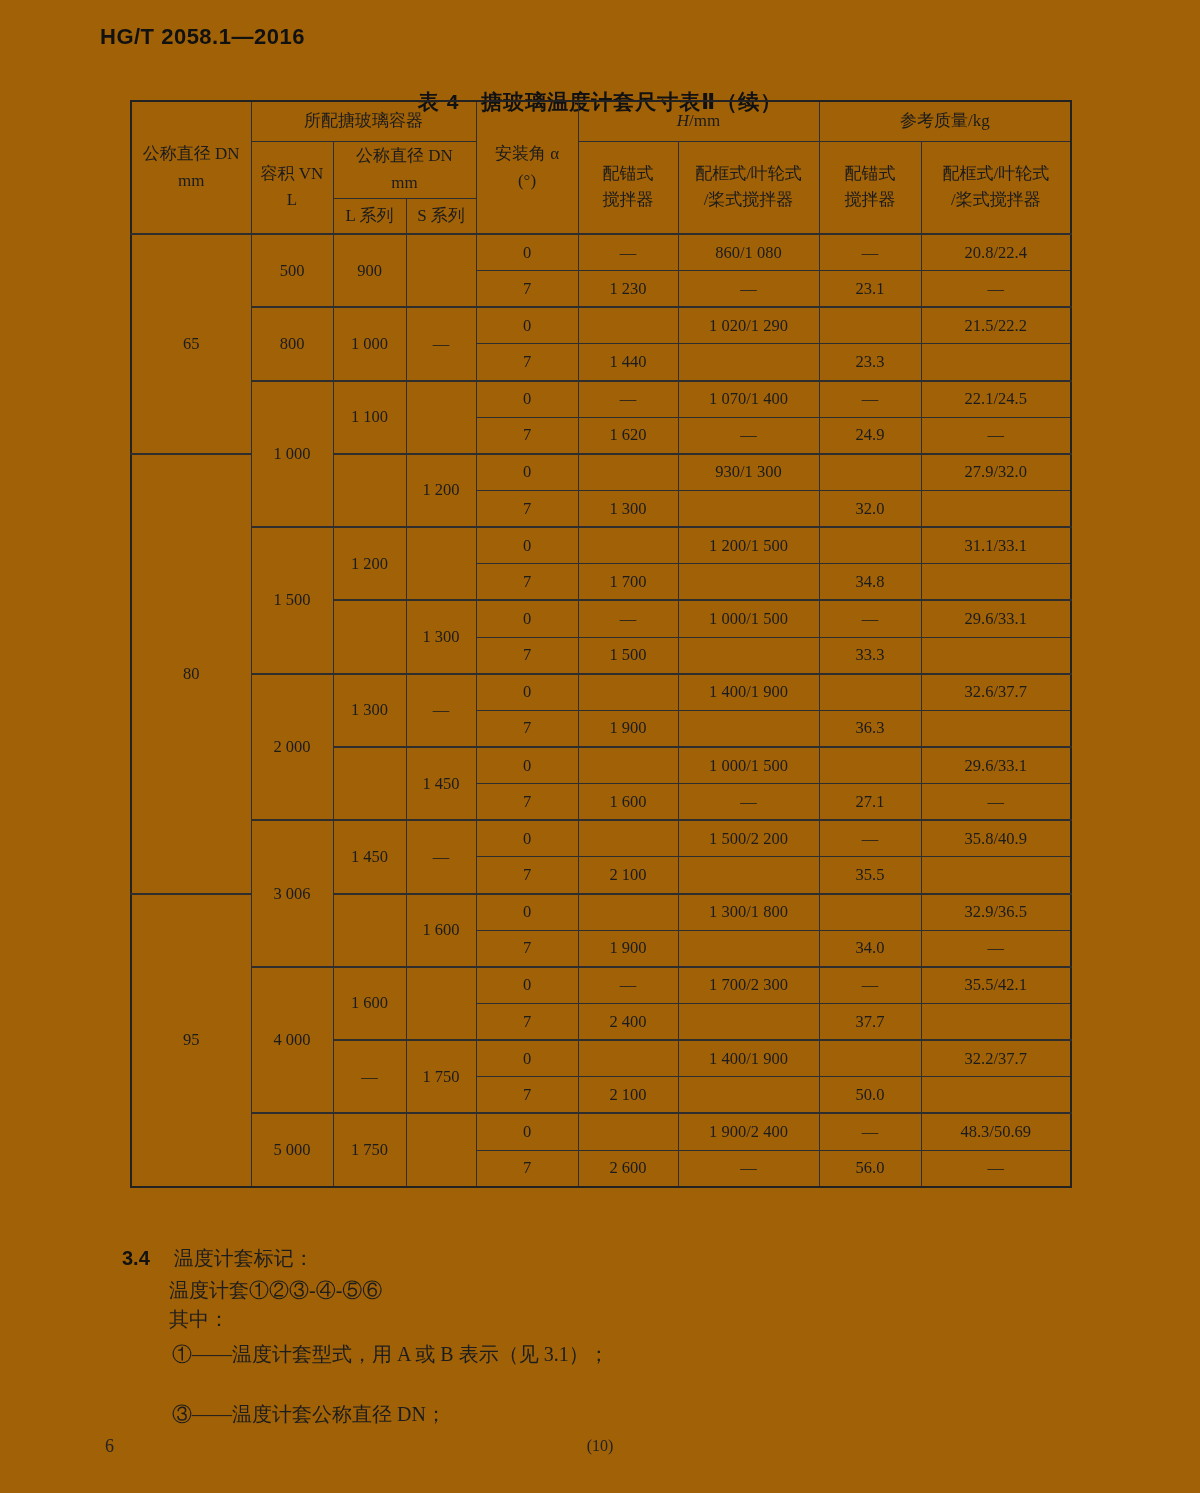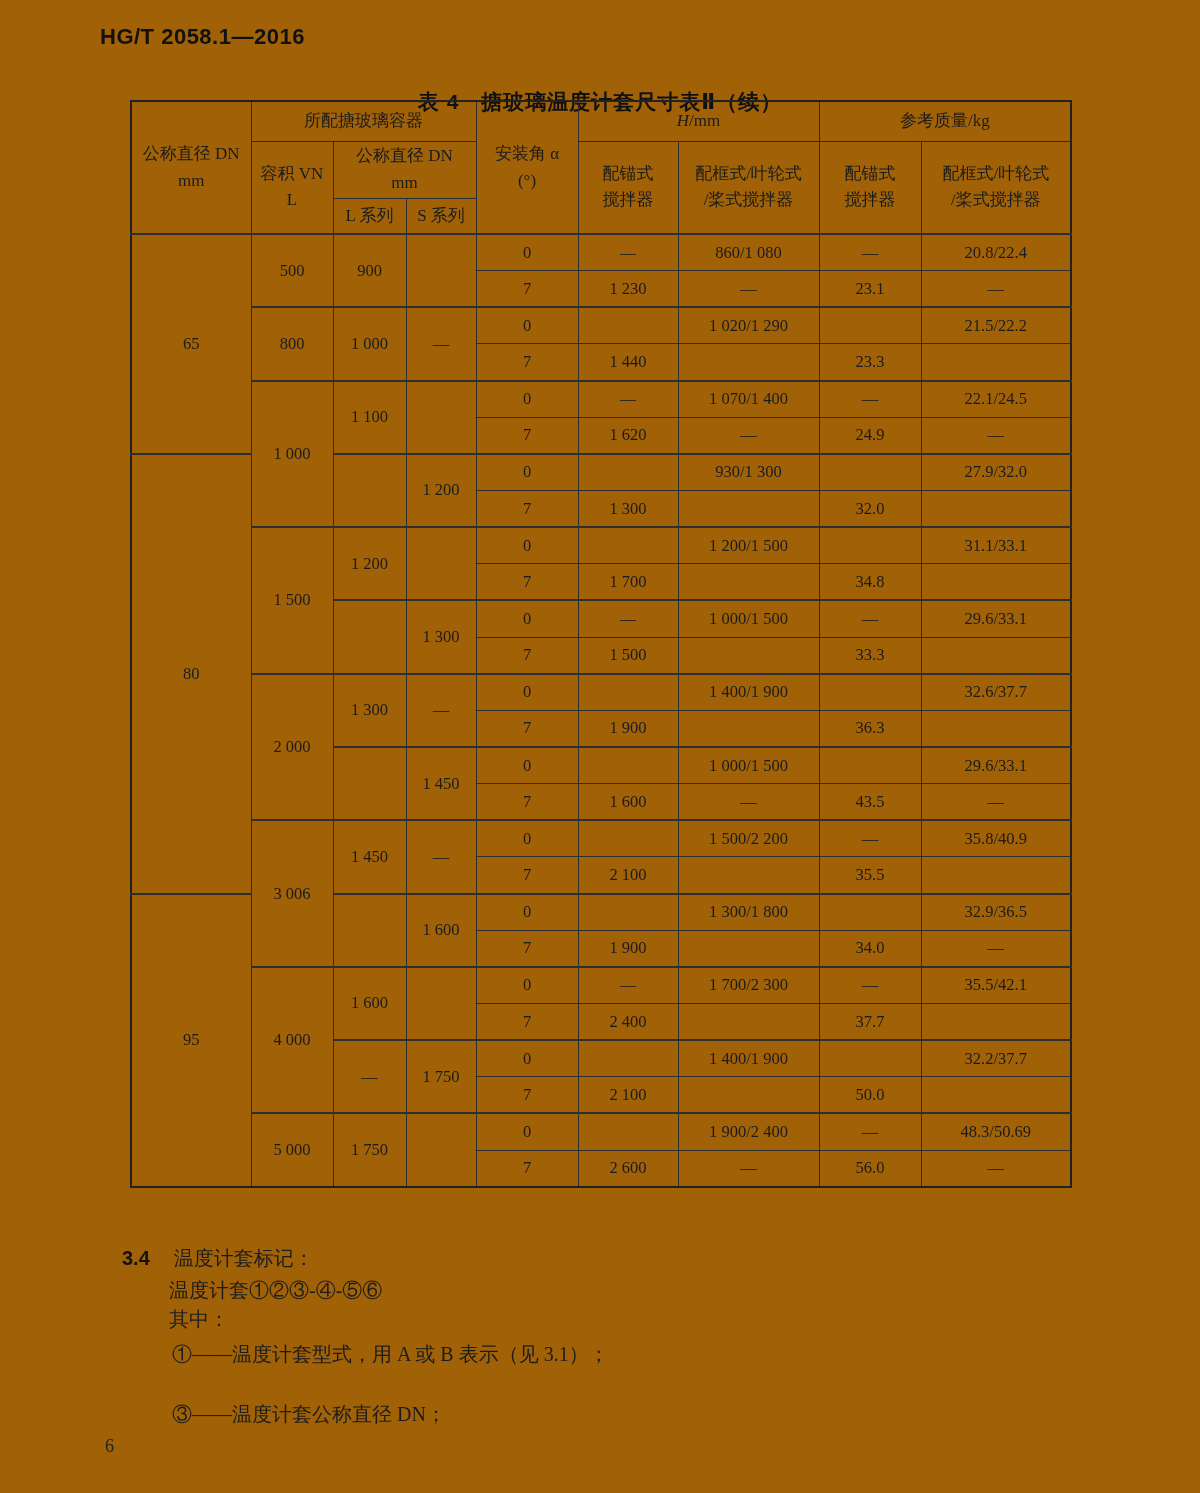--- a/index.html
+++ b/index.html
@@ -239,7 +239,7 @@
           <td>7</td>
           <td>1 600</td>
           <td class="dash">—</td>
-          <td>43.5</td>
+          <td>27.1</td>
           <td class="dash">—</td>
         </tr>
         <tr class="group-start">

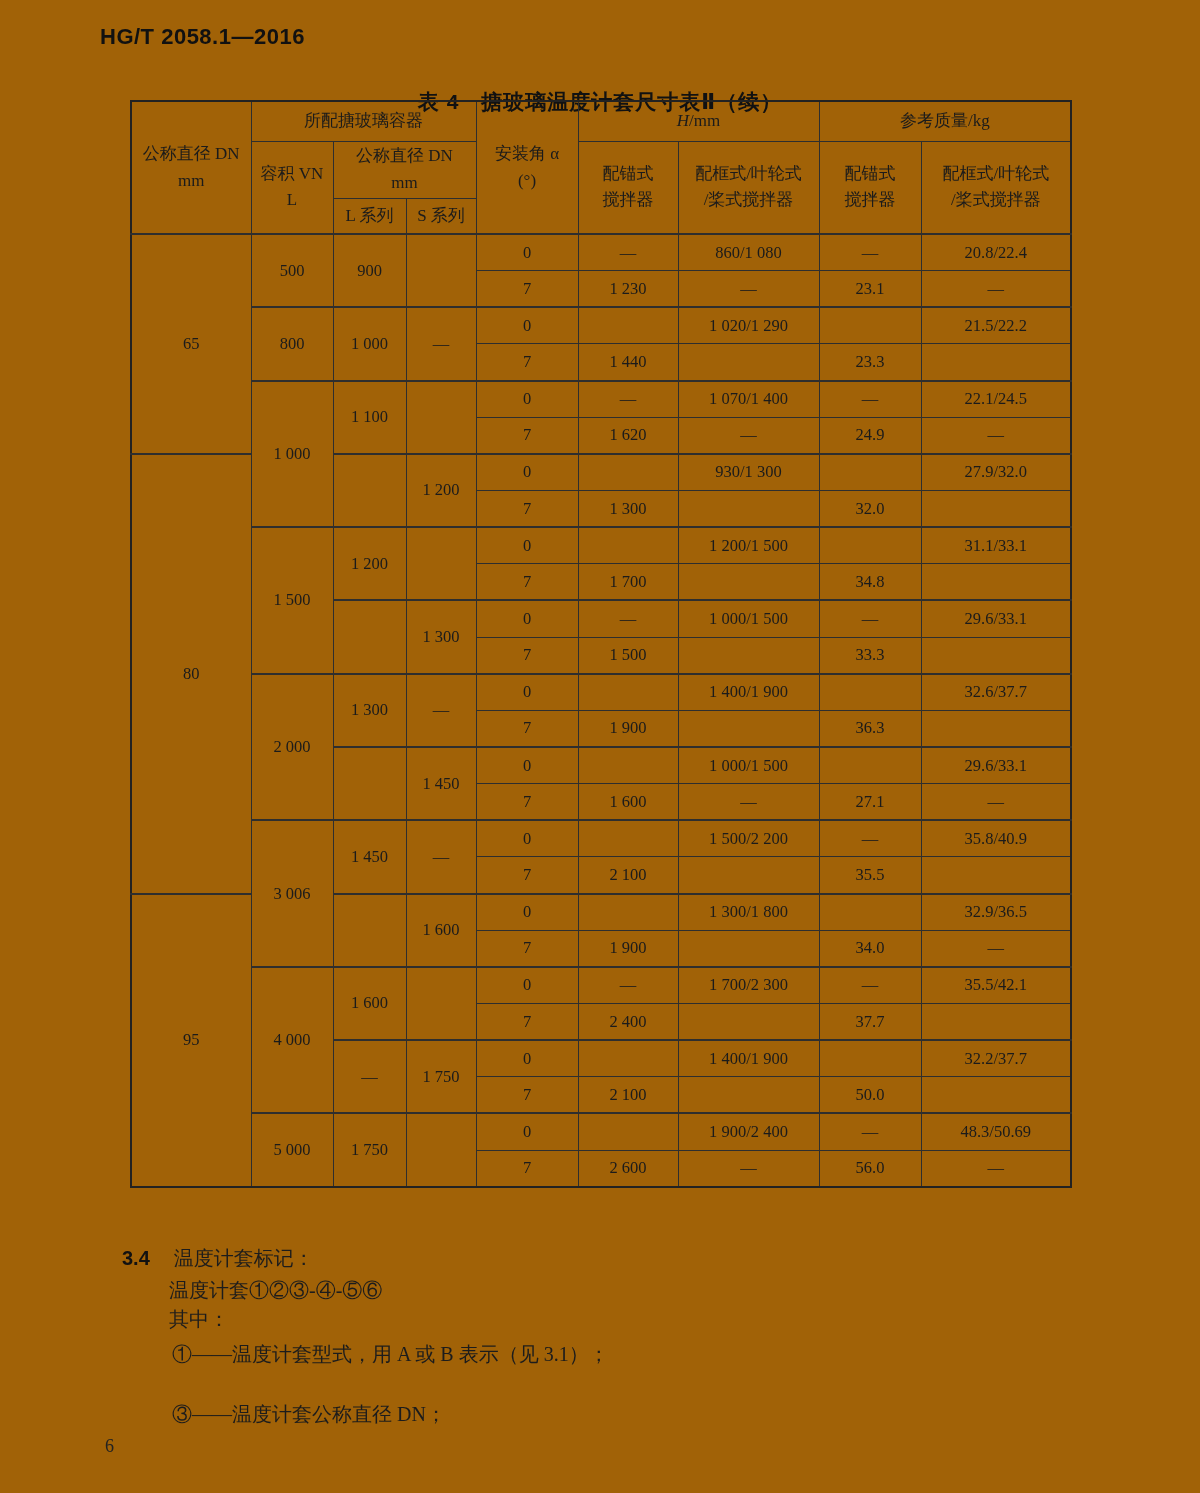--- a/index.html
+++ b/index.html
@@ -343,6 +343,7 @@
 
   <div class="footer-page" style="left:105px;top:1436px;">6</div>
 
+  <div class="footer-center" style="top:1437px;">(10)</div>
 
 </div>
 

